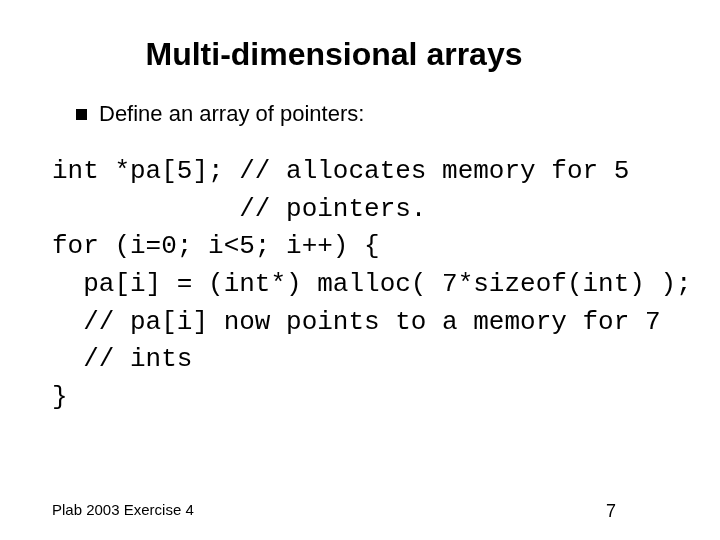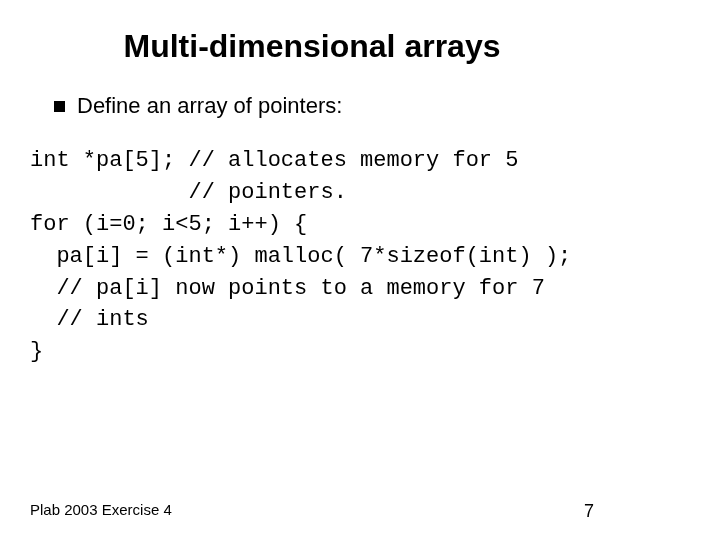--- a/index.html
+++ b/index.html
@@ -4,7 +4,7 @@
 <style>
   * { margin: 0; padding: 0; box-sizing: border-box; }
   html, body { width: 720px; height: 540px; background: #fff; font-family: Arial, Helvetica, sans-serif; color: #000; }
-  .slide { width: 624px; height: 540px; position: relative; padding: 20px 30px 0 30px; }
+  .slide { width: 624px; height: 540px; position: relative; padding: 28px 30px 0 30px; margin-left: 22px; }
   .title { font-size: 32px; font-weight: bold; text-align: center; margin-top: 8px; margin-bottom: 28px; }
   .subhead { font-size: 22px; text-decoration: underline; margin-bottom: 6px; }
   .bullet-row { display: flex; align-items: center; margin-left: 24px; margin-bottom: 26px; }

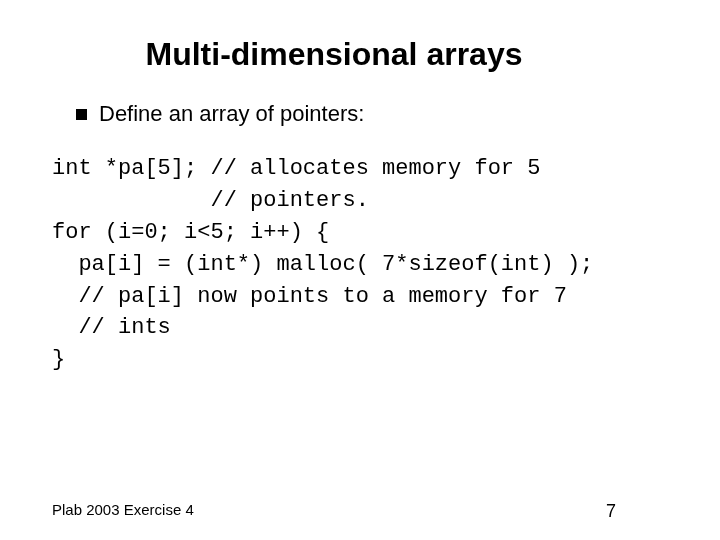--- a/index.html
+++ b/index.html
@@ -10,7 +10,7 @@
   .bullet-row { display: flex; align-items: center; margin-left: 24px; margin-bottom: 26px; }
   .bullet-icon { width: 11px; height: 11px; background: #000; margin-right: 12px; flex-shrink: 0; }
   .bullet-text { font-size: 22px; text-align: right; }
-  .code { font-family: "Courier New", Courier, monospace; font-size: 22px; line-height: 1.45; white-space: pre; }
+  .code { font-family: "Courier New", Courier, monospace; font-size: 26px; line-height: 1.45; white-space: pre; }
   .footer { position: absolute; bottom: 18px; left: 30px; right: 30px; display: flex; justify-content: space-between; font-size: 15px; }
   .pagenum { font-size: 18px; }
 </style>

